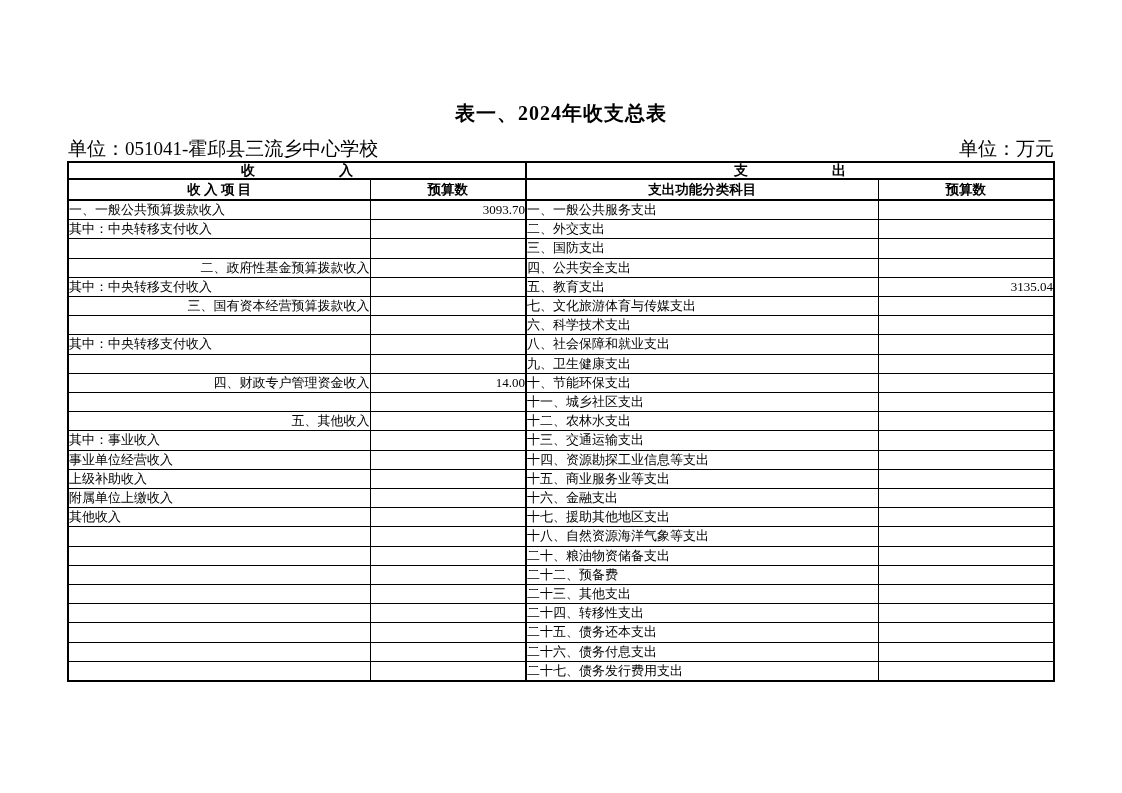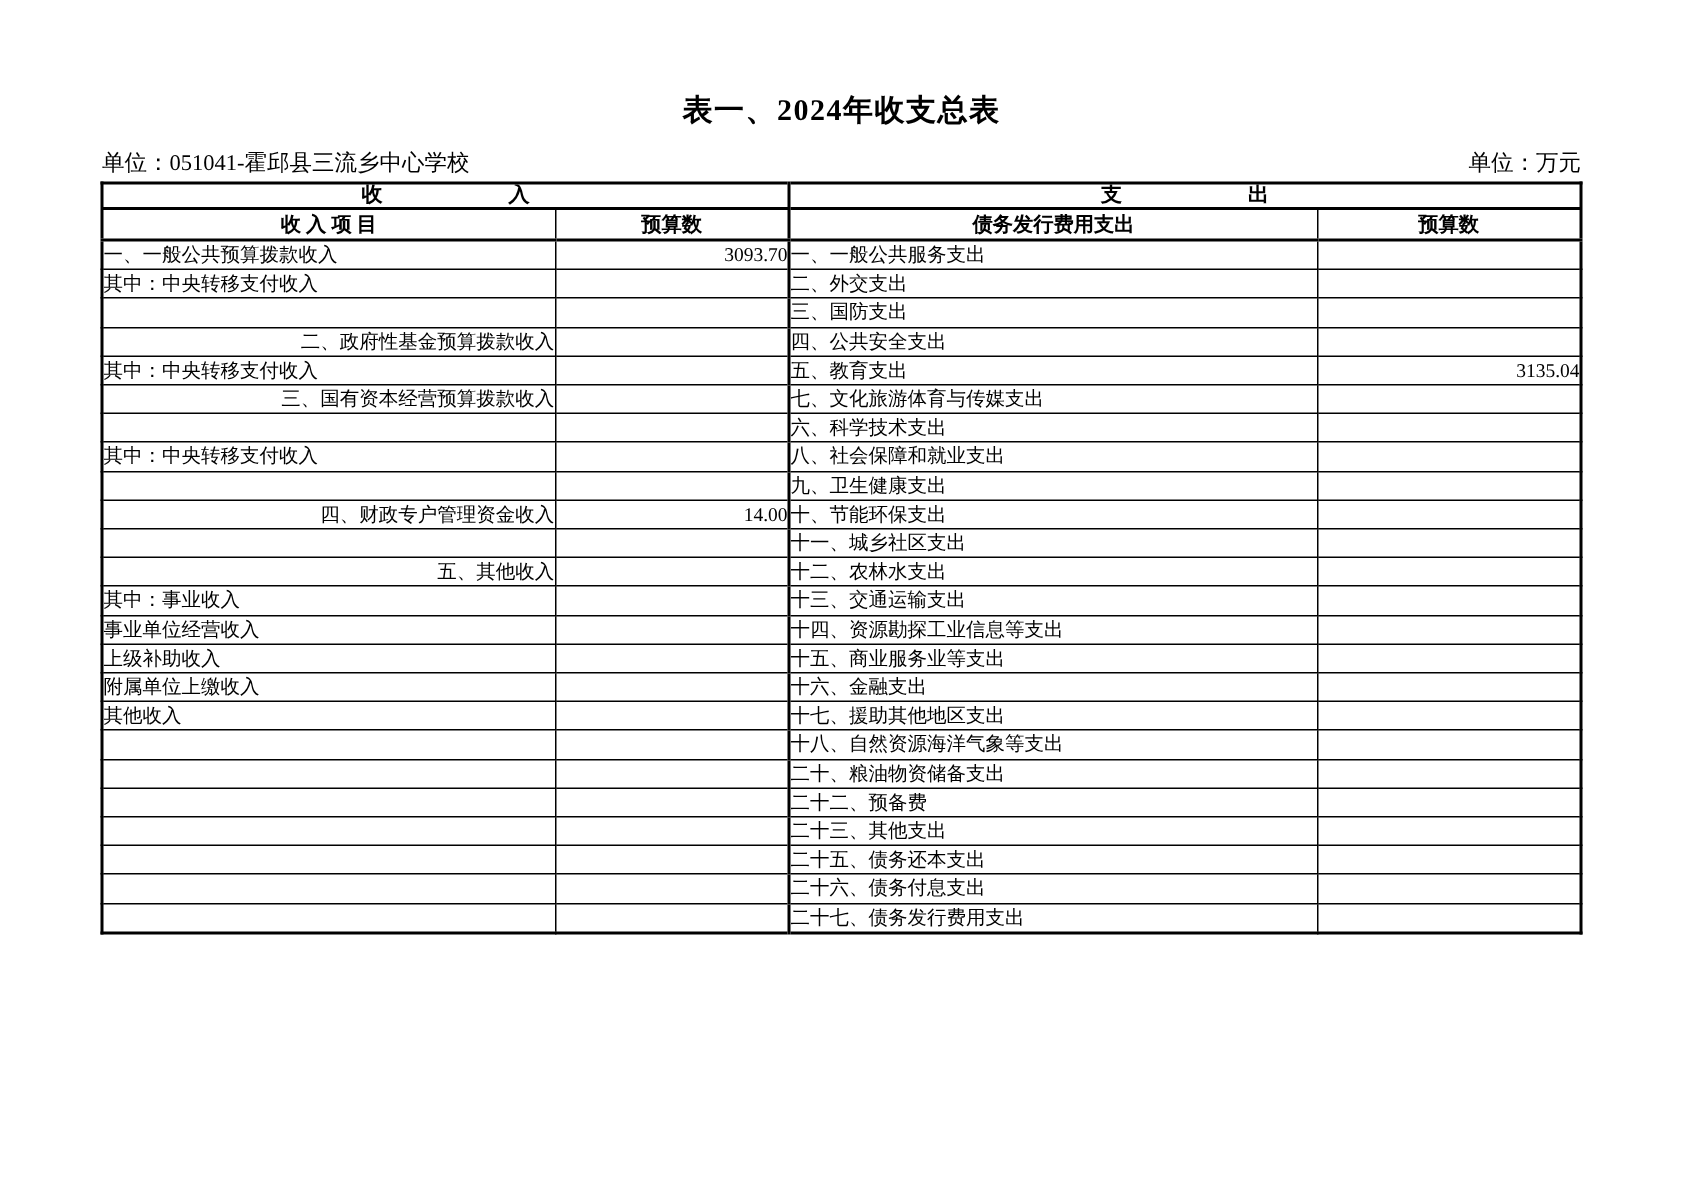--- a/index.html
+++ b/index.html
@@ -16,7 +16,7 @@
   }
   .page-title {
     margin: 0;
-    padding-top: 60px;
+    padding-top: 100px;
     text-align: center;
     font-size: 20px;
     font-weight: bold;

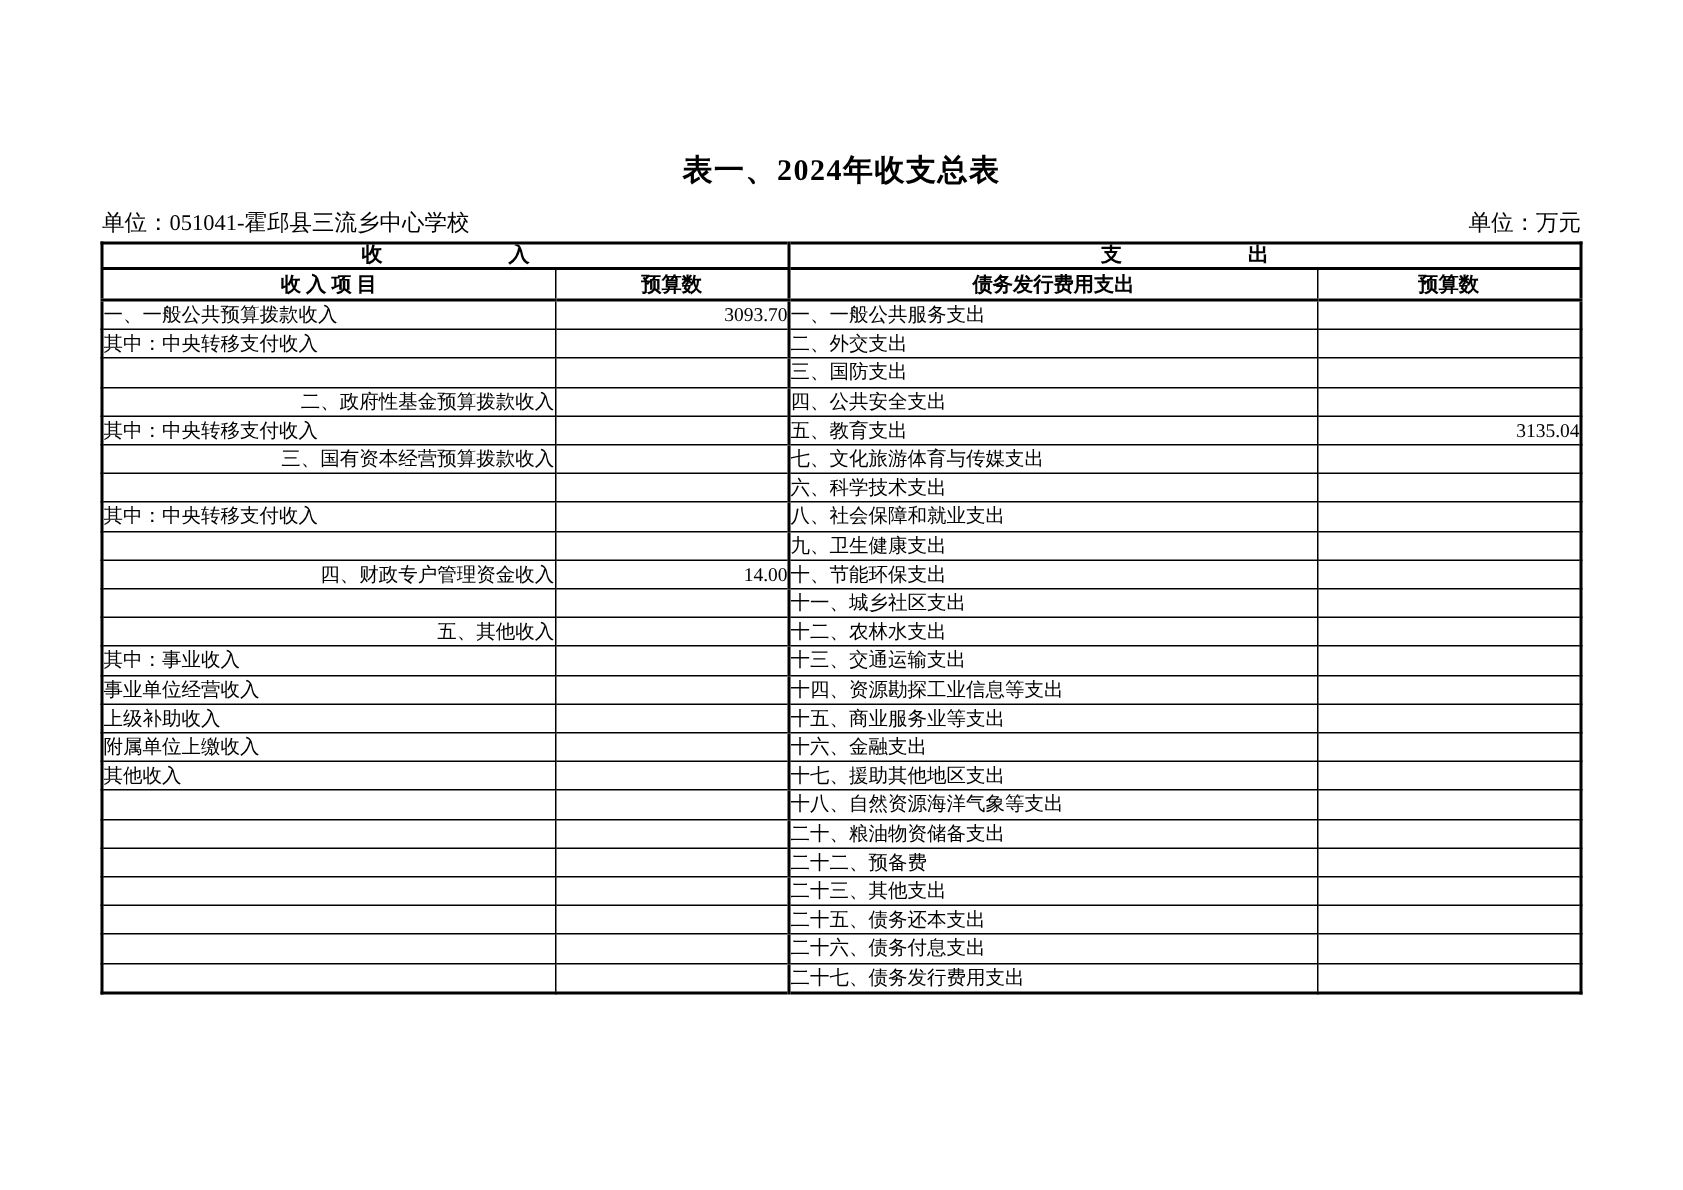--- a/index.html
+++ b/index.html
@@ -27,7 +27,7 @@
     margin: 14px auto 4px auto;
     display: flex;
     justify-content: space-between;
-    font-size: 15px;
+    font-size: 19px;
     line-height: 16px;
   }
   table.budget {

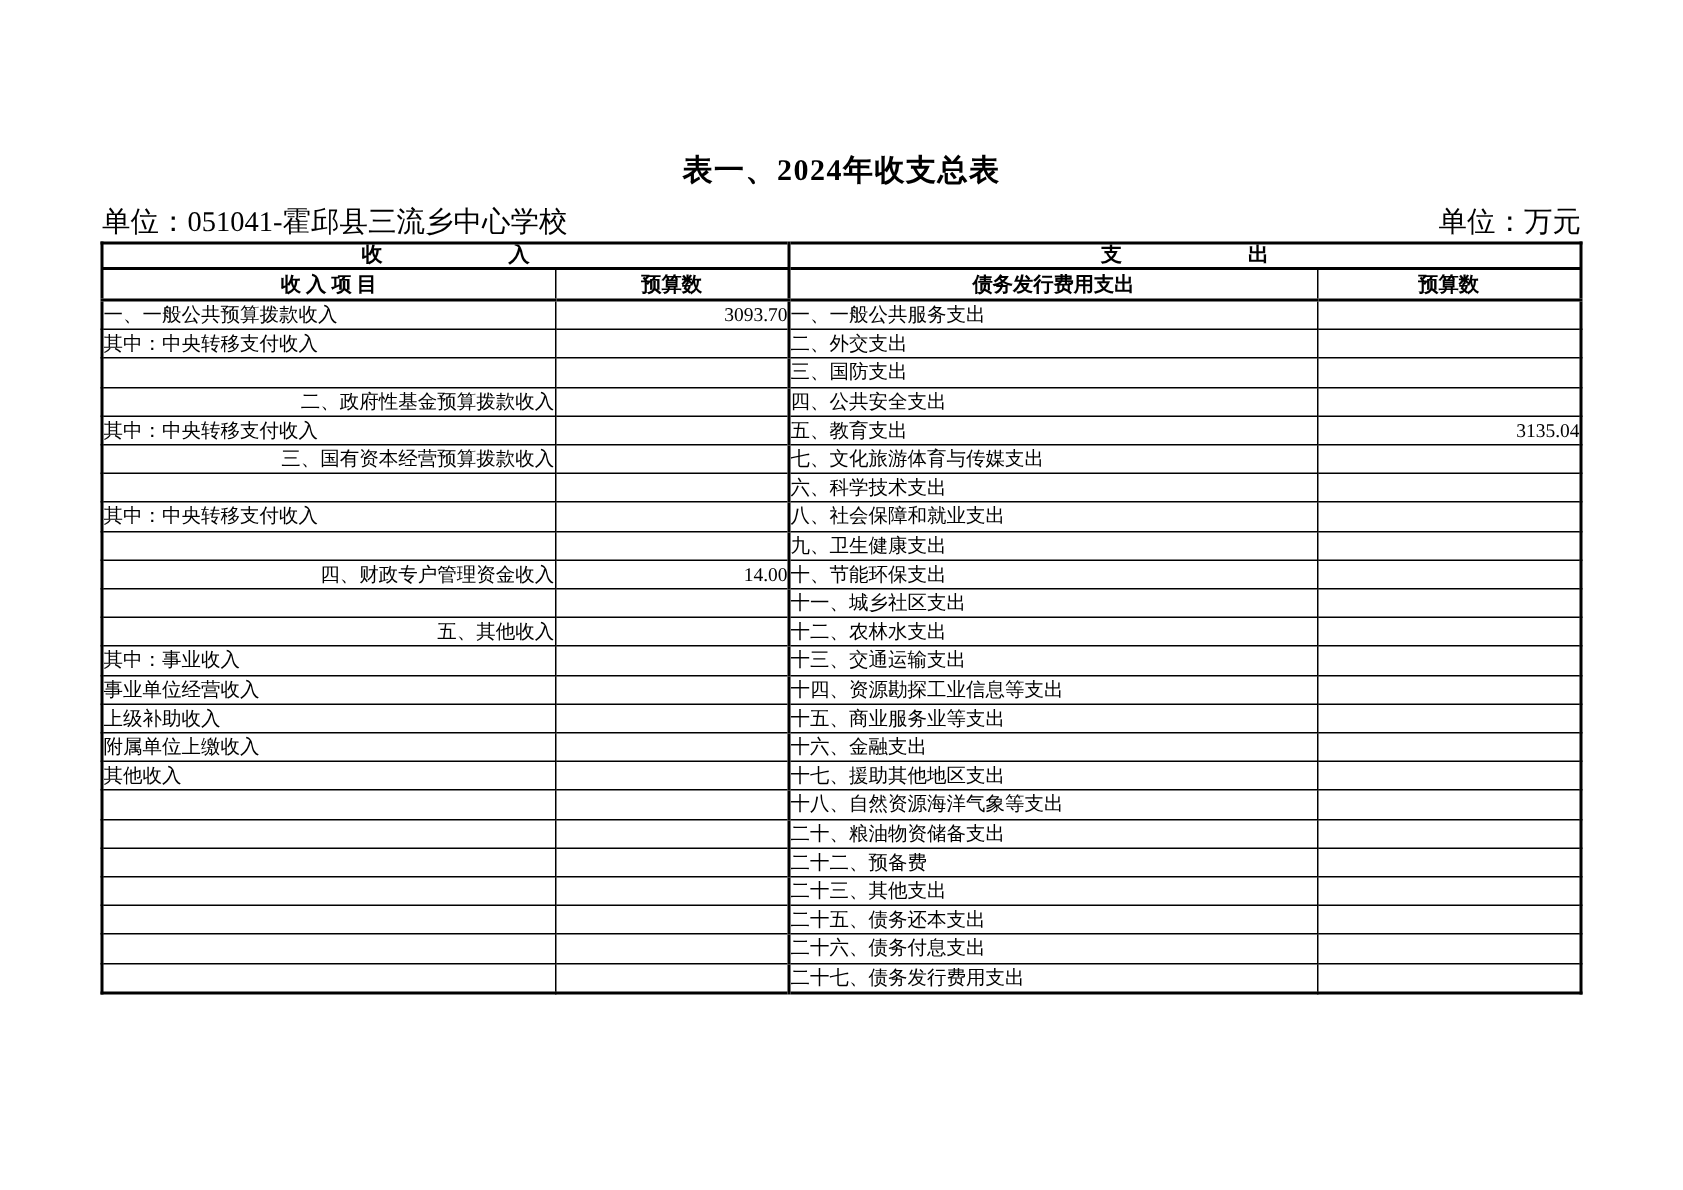--- a/index.html
+++ b/index.html
@@ -103,7 +103,7 @@
     <tr class="h2">
       <th>收 入 项 目</th>
       <th>预算数</th>
-      <th class="mid">债务发行费用支出</th>
+      <th class="mid">支出功能分类科目</th>
       <th>预算数</th>
     </tr>
   </thead>

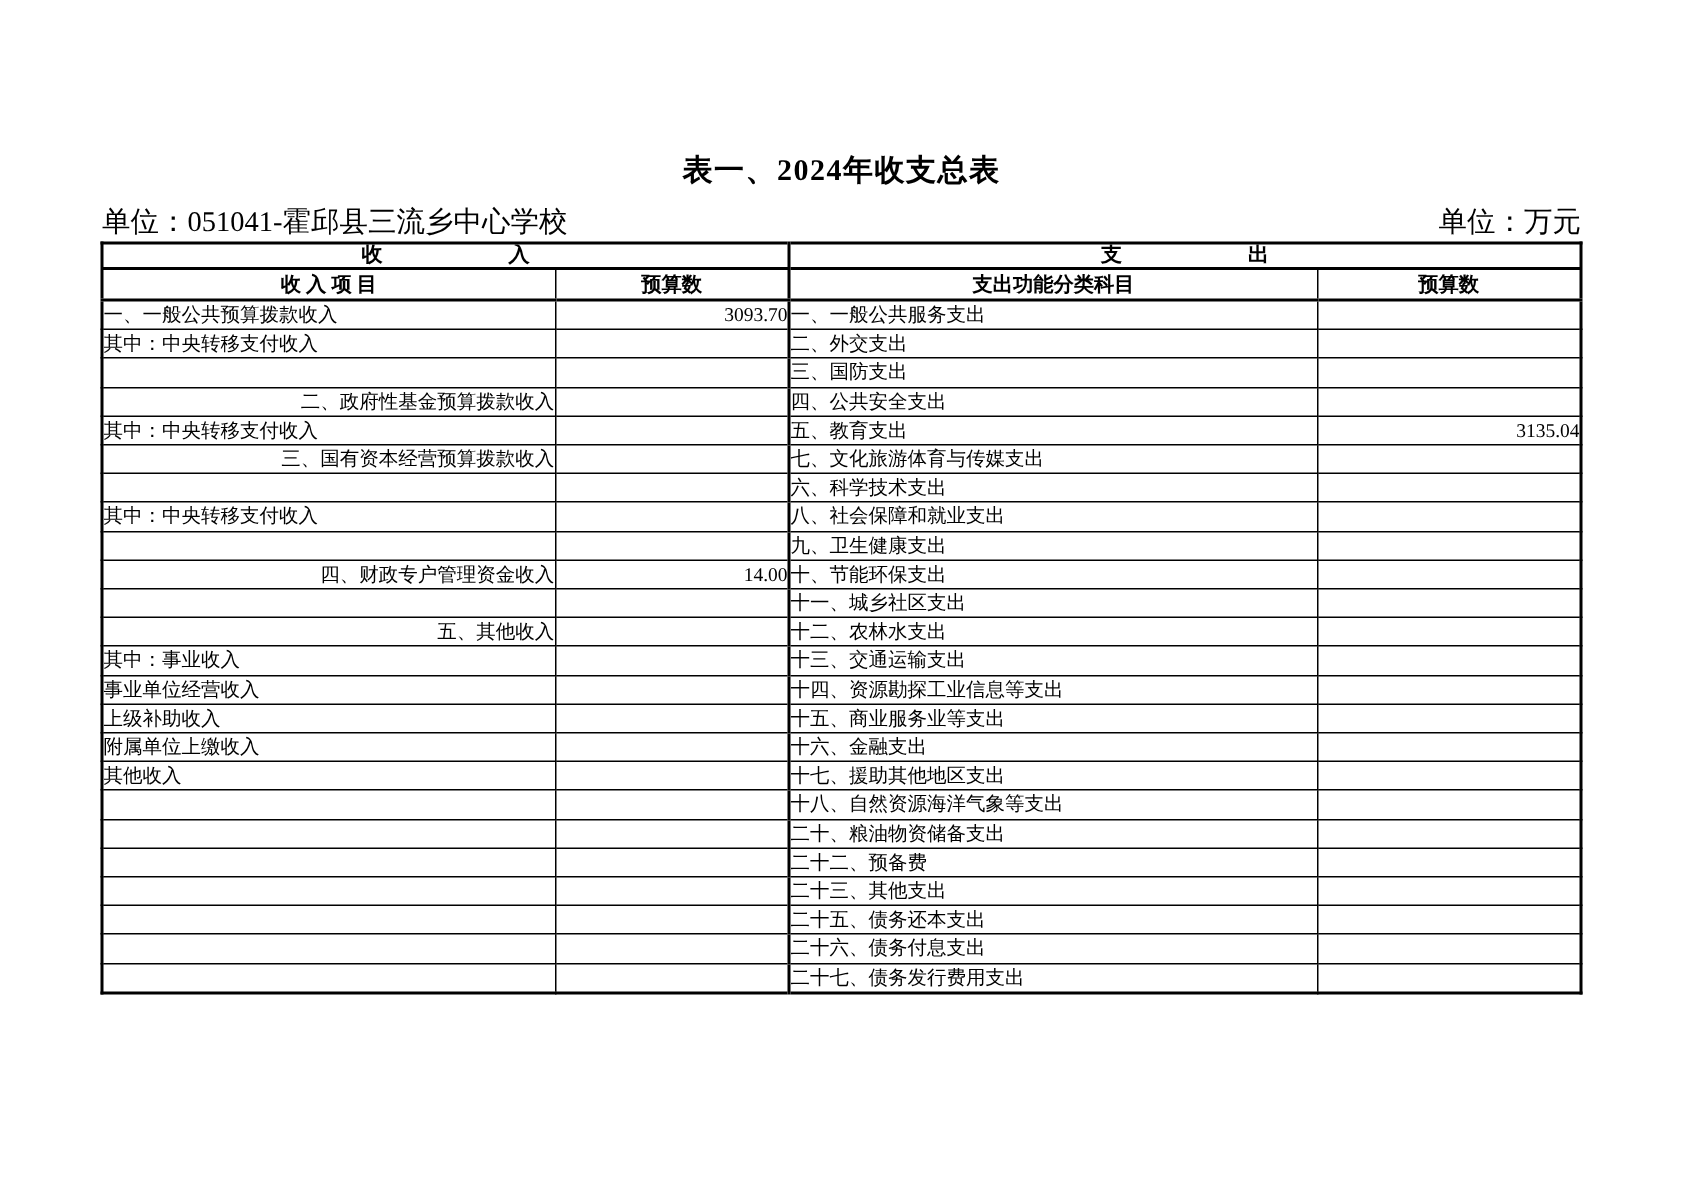--- a/index.html
+++ b/index.html
@@ -257,6 +257,12 @@
     <td class="val"></td>
   </tr>
 
+  <tr>
+    <td class="item"></td>
+    <td class="val"></td>
+    <td class="item mid">二十四、转移性支出</td>
+    <td class="val"></td>
+  </tr>
 
   <tr>
     <td class="item"></td>

